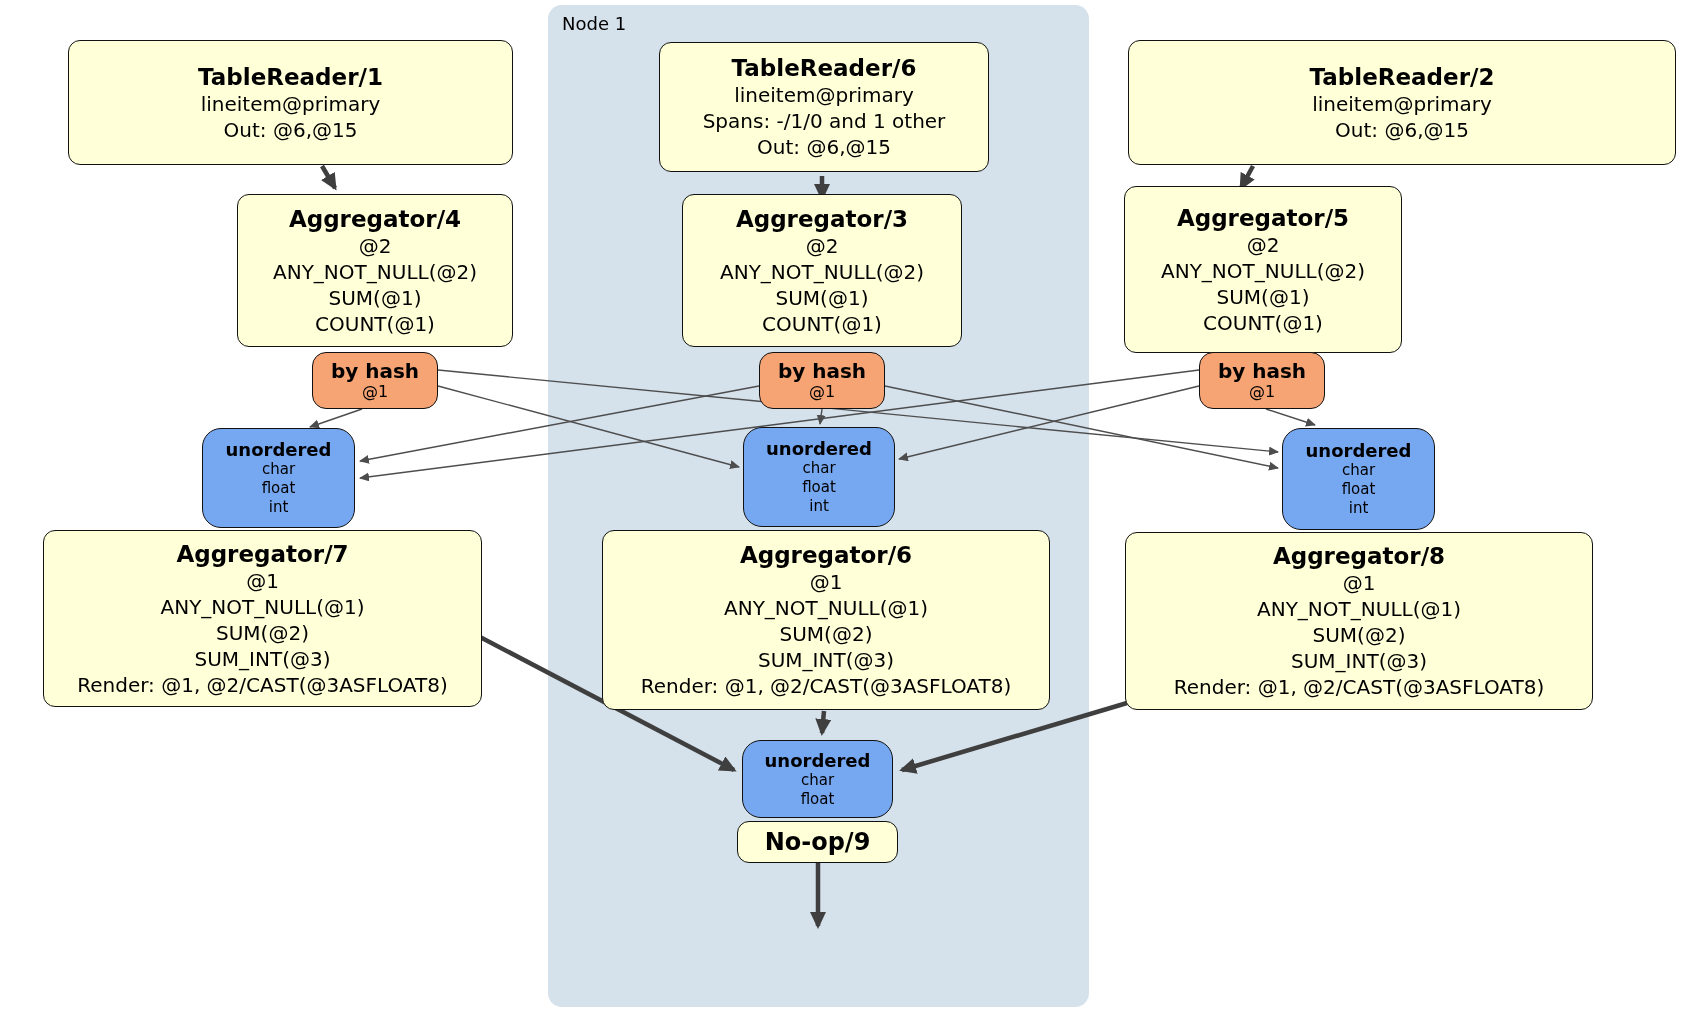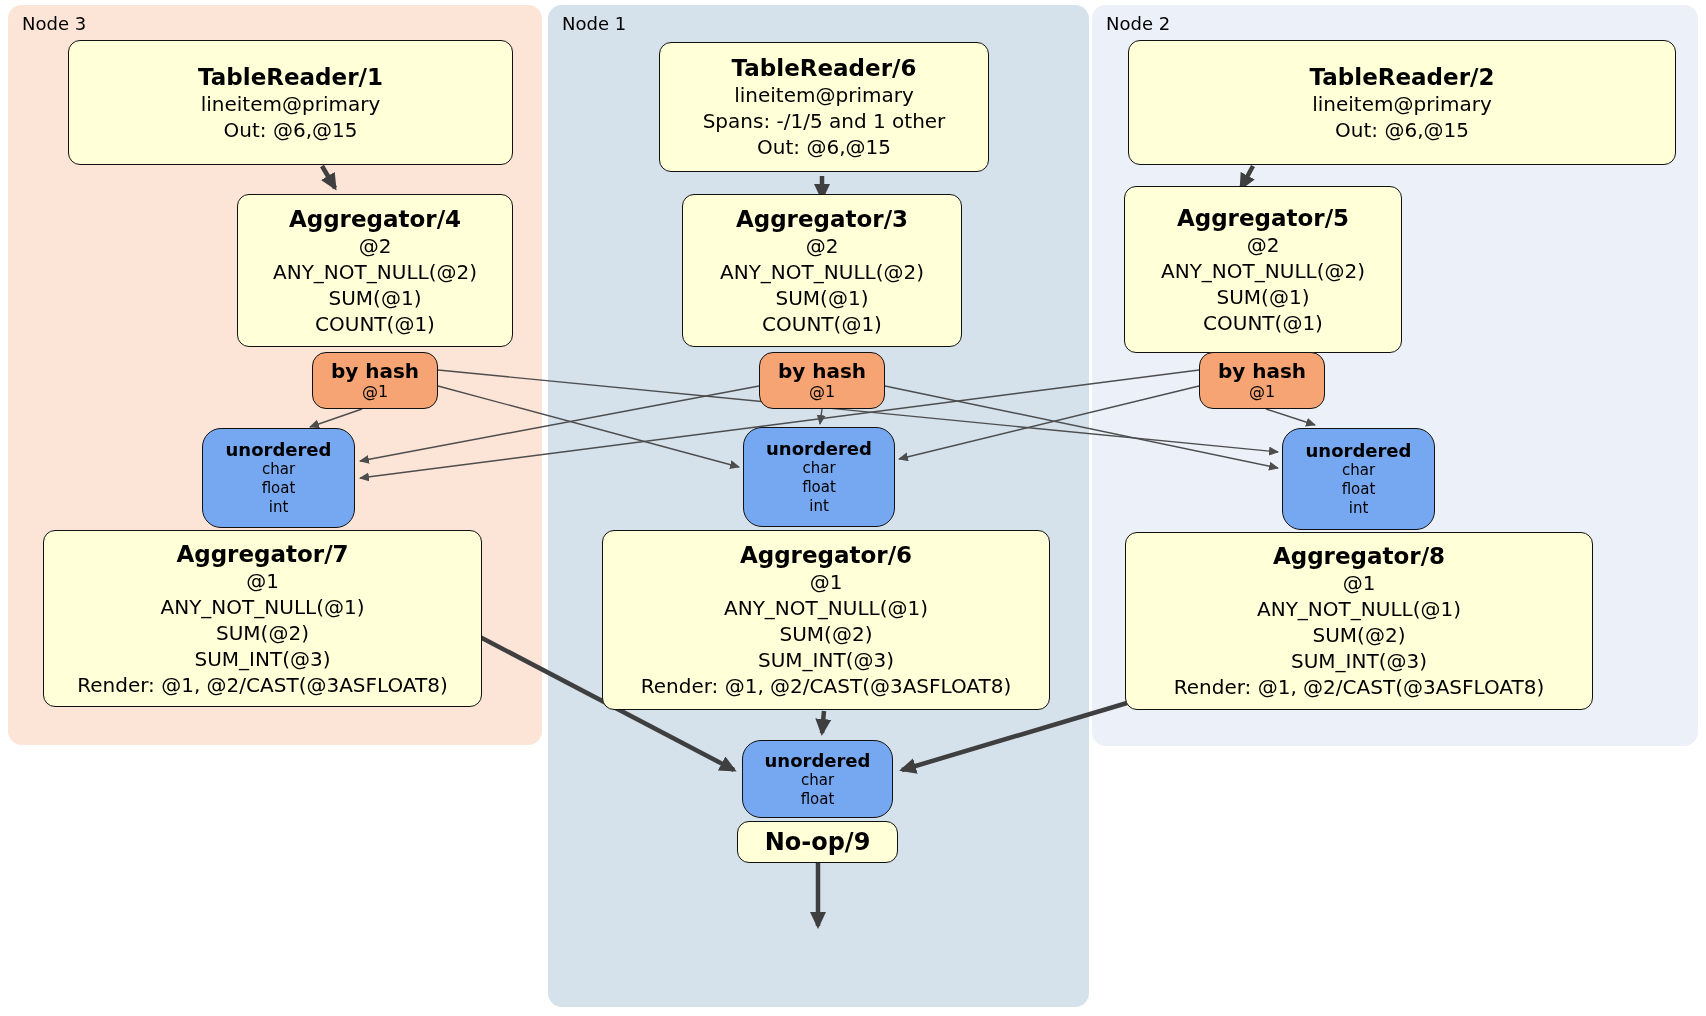--- a/index.html
+++ b/index.html
@@ -27,9 +27,6 @@
 
 <div id="canvas">
 
-  <div class="cluster" style="left:8px;top:5px;width:534px;height:740px;background:var(--node3_bg);">
-    <span class="cluster-label">Node 3</span>
-  </div>
   <div class="cluster" style="left:548px;top:5px;width:541px;height:1002px;background:var(--node1_bg);">
     <span class="cluster-label">Node 1</span>
   </div>

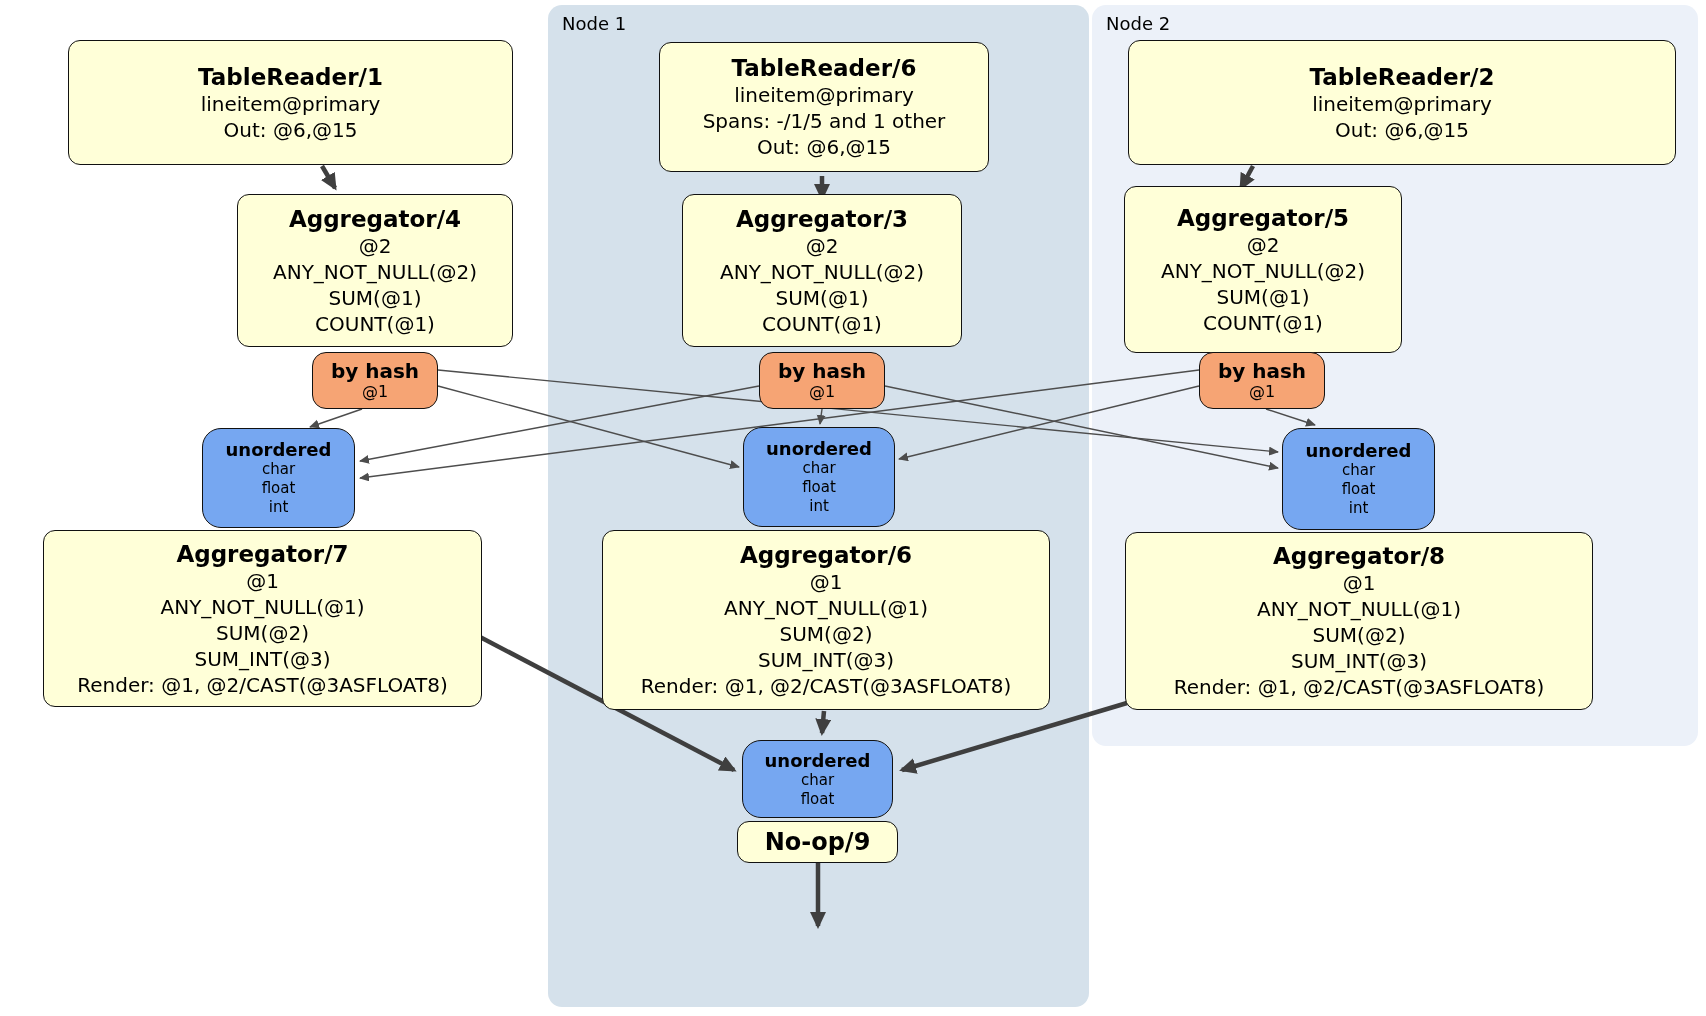--- a/index.html
+++ b/index.html
@@ -29,9 +29,6 @@
 
   <div class="cluster" style="left:548px;top:5px;width:541px;height:1002px;background:var(--node1_bg);">
     <span class="cluster-label">Node 1</span>
-  </div>
-  <div class="cluster" style="left:1092px;top:5px;width:606px;height:741px;background:var(--node2_bg);">
-    <span class="cluster-label">Node 2</span>
   </div>
 
   <svg class="edges" width="1706" height="1016">

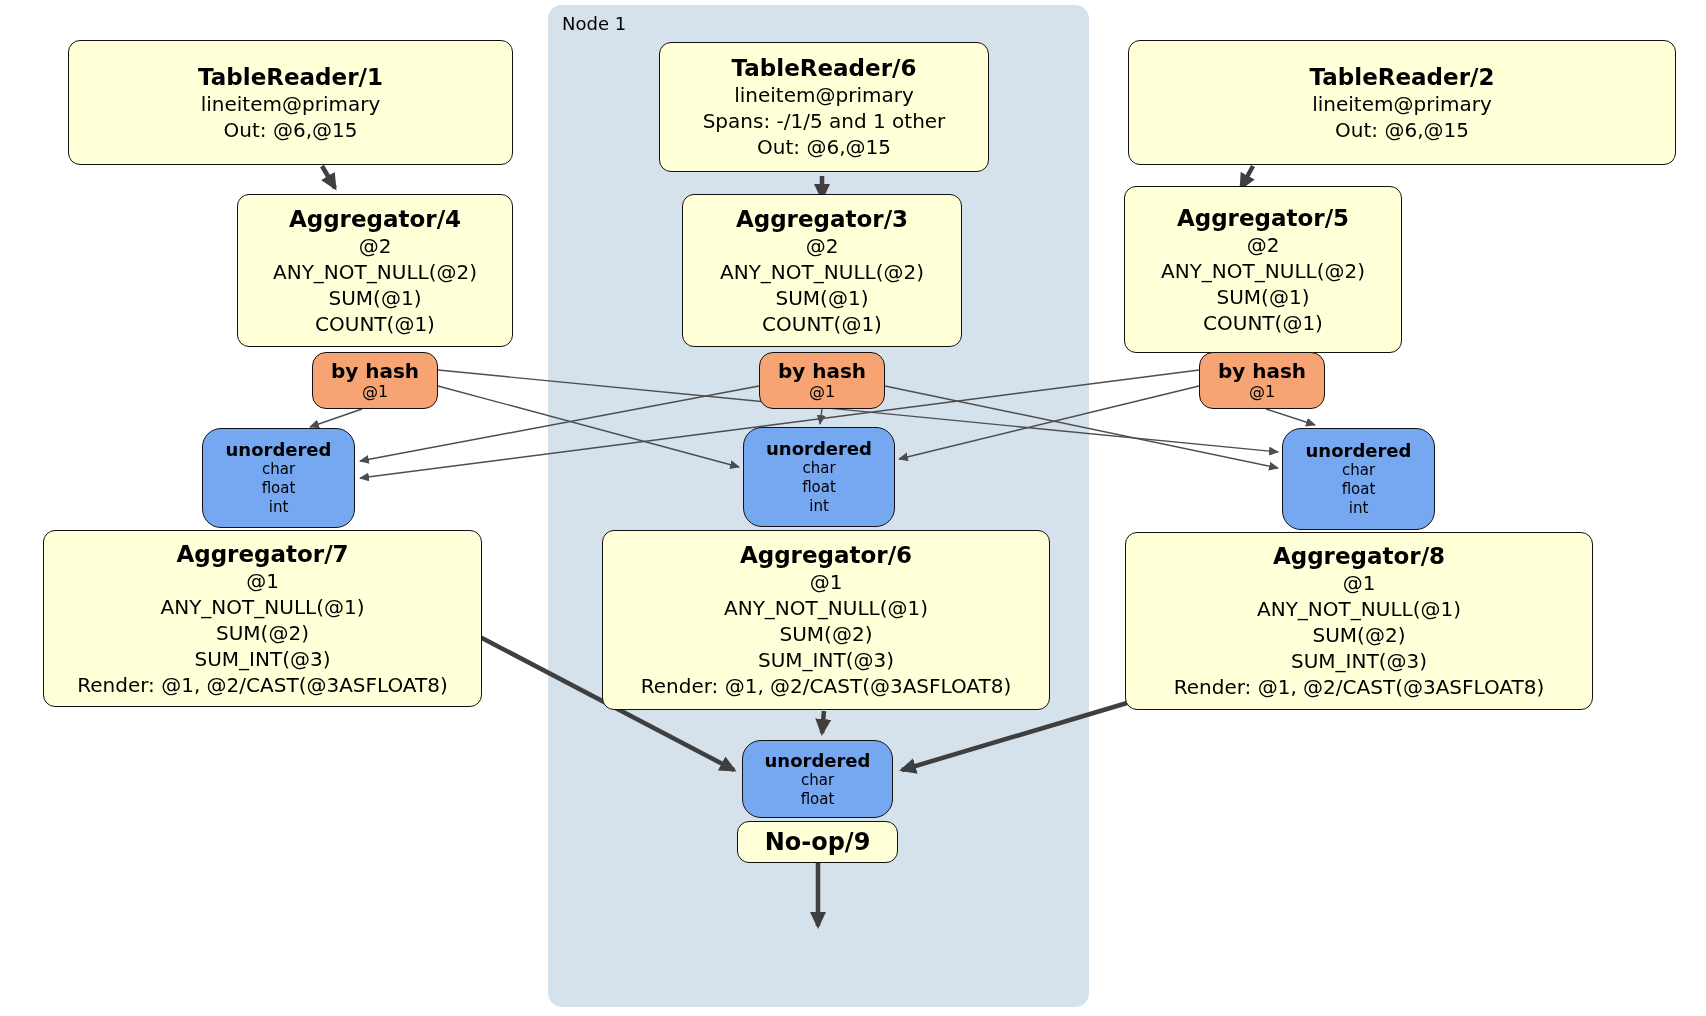--- a/index.html
+++ b/index.html
@@ -98,7 +98,7 @@
   <div class="box proc" style="left:659px;top:42px;width:330px;height:130px;">
     <div class="title">TableReader/6</div>
     <div class="line">lineitem@primary</div>
-    <div class="line">Spans: -/1/5 and 1 other</div>
+    <div class="line">Spans: -/1/0 and 1 other</div>
     <div class="line">Out: @6,@15</div>
   </div>
   <div class="box proc" style="left:682px;top:194px;width:280px;height:153px;">

